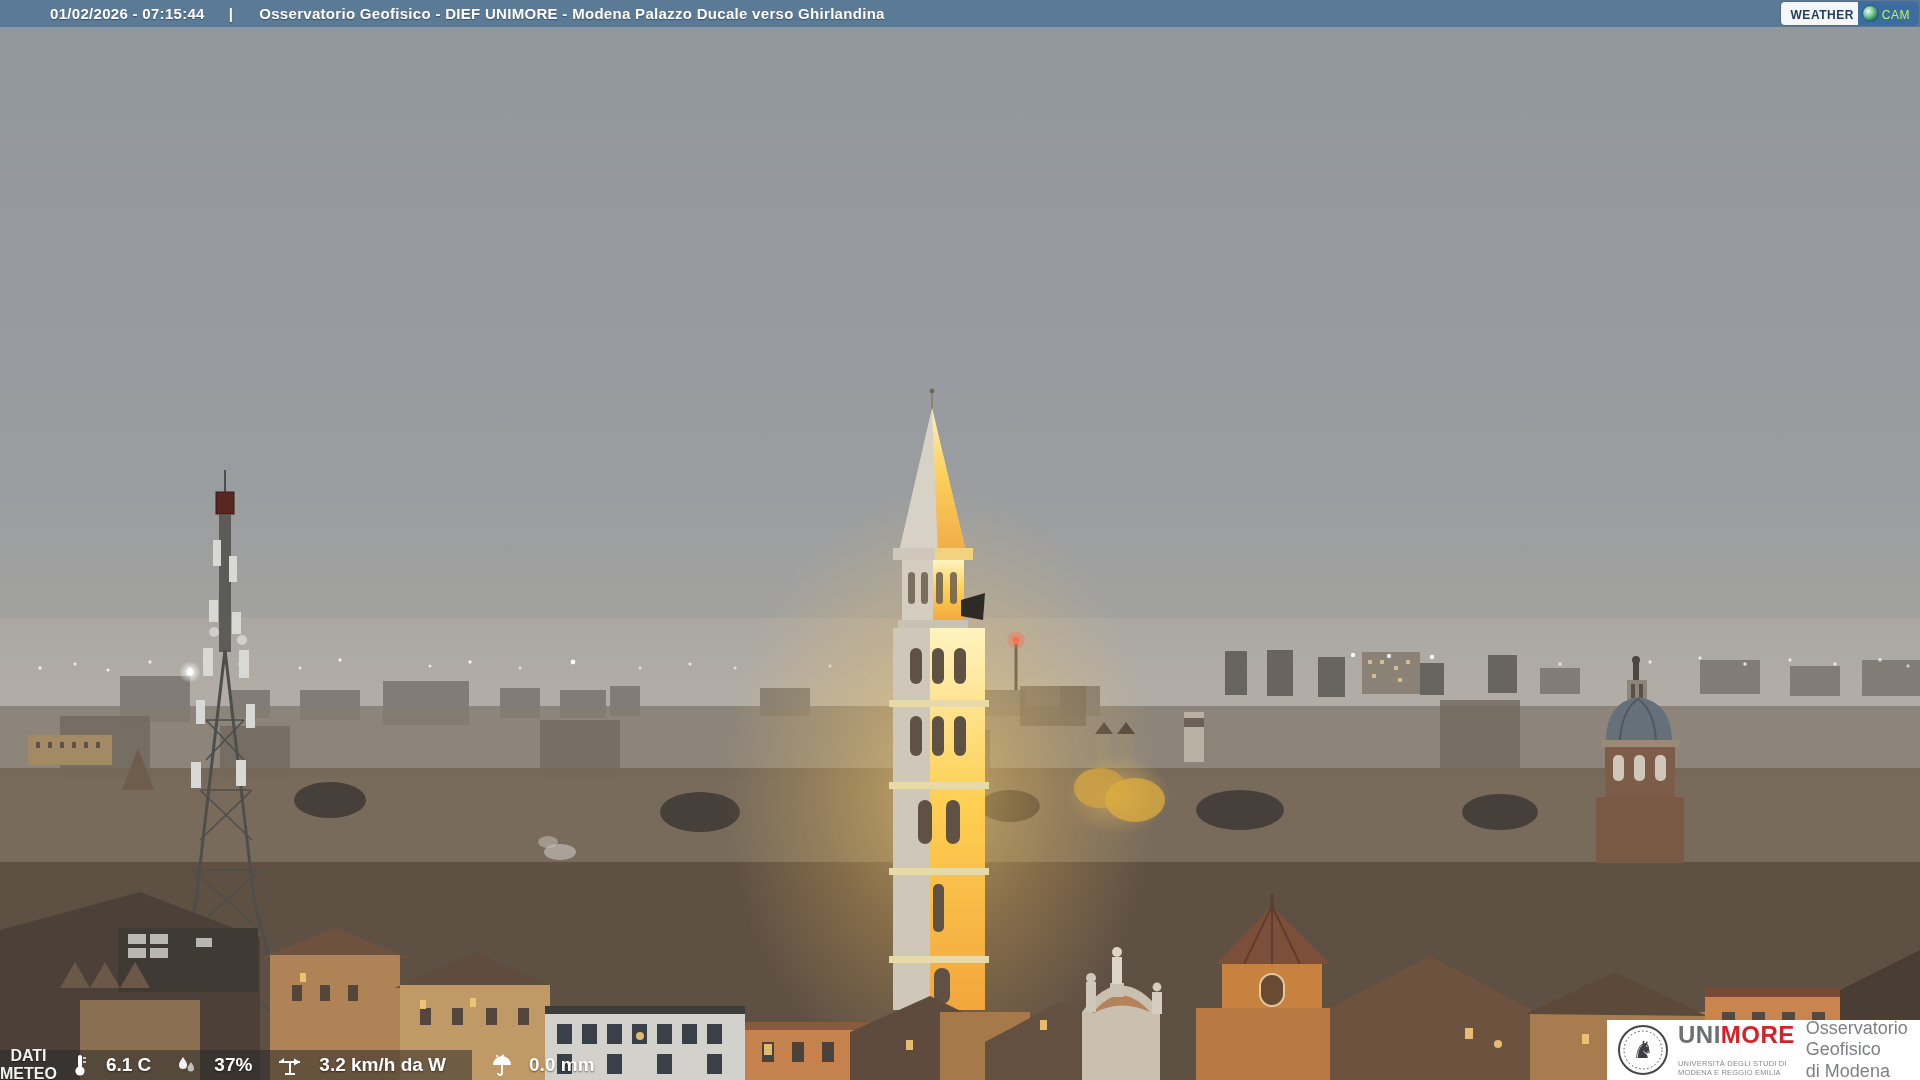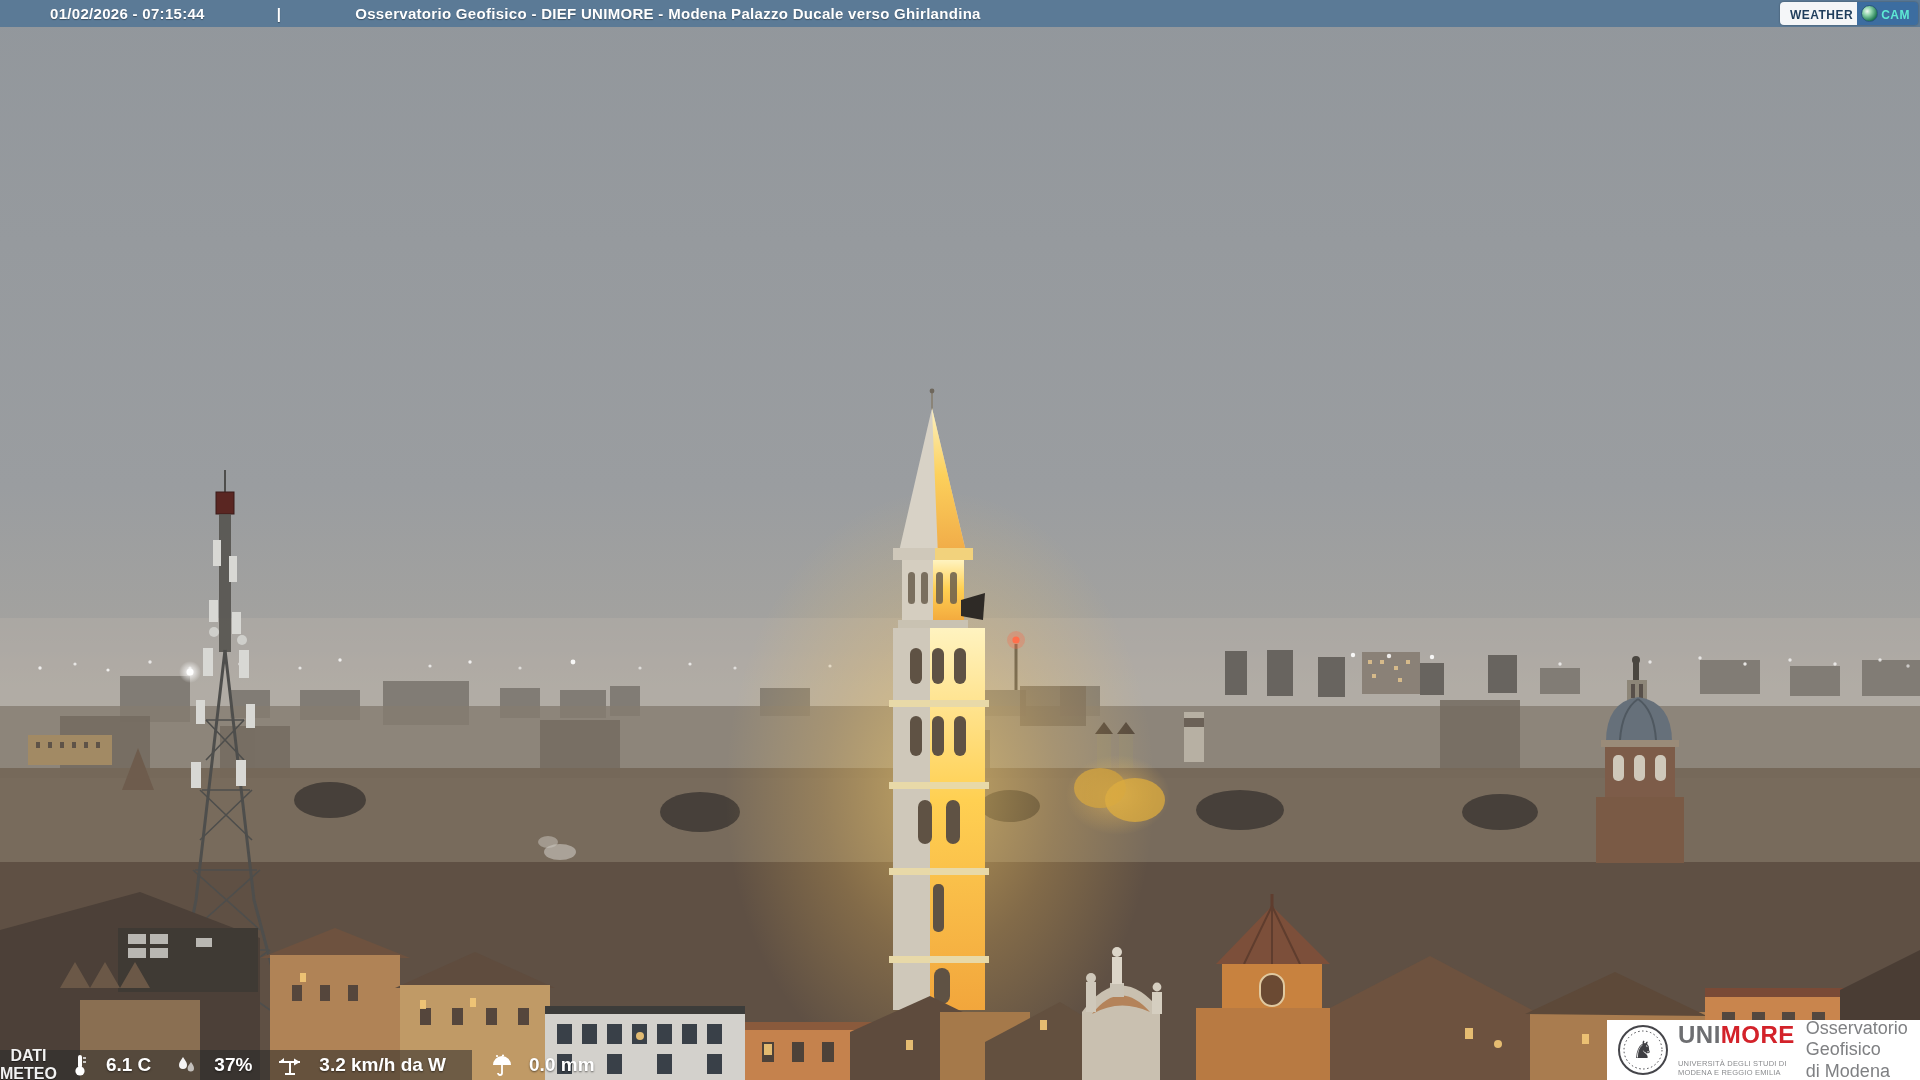--- a/index.html
+++ b/index.html
@@ -10,7 +10,7 @@
   
   .topbar{position:absolute;top:0;left:0;right:0;height:27px;background:#5b7a96;
           display:flex;align-items:center;color:#fff;font-weight:bold;font-size:15px;
-          letter-spacing:.3px;text-shadow:0 1px 1px rgba(0,0,0,.35);gap:48px;}
+          letter-spacing:.3px;text-shadow:0 1px 1px rgba(0,0,0,.35);}
   .topbar .dt{margin-left:50px;}
   .topbar .sep{margin:0 26px 0 24px;font-weight:bold;}
   .wc-logo{position:absolute;right:2px;top:2px;height:23px;display:flex;align-items:stretch;

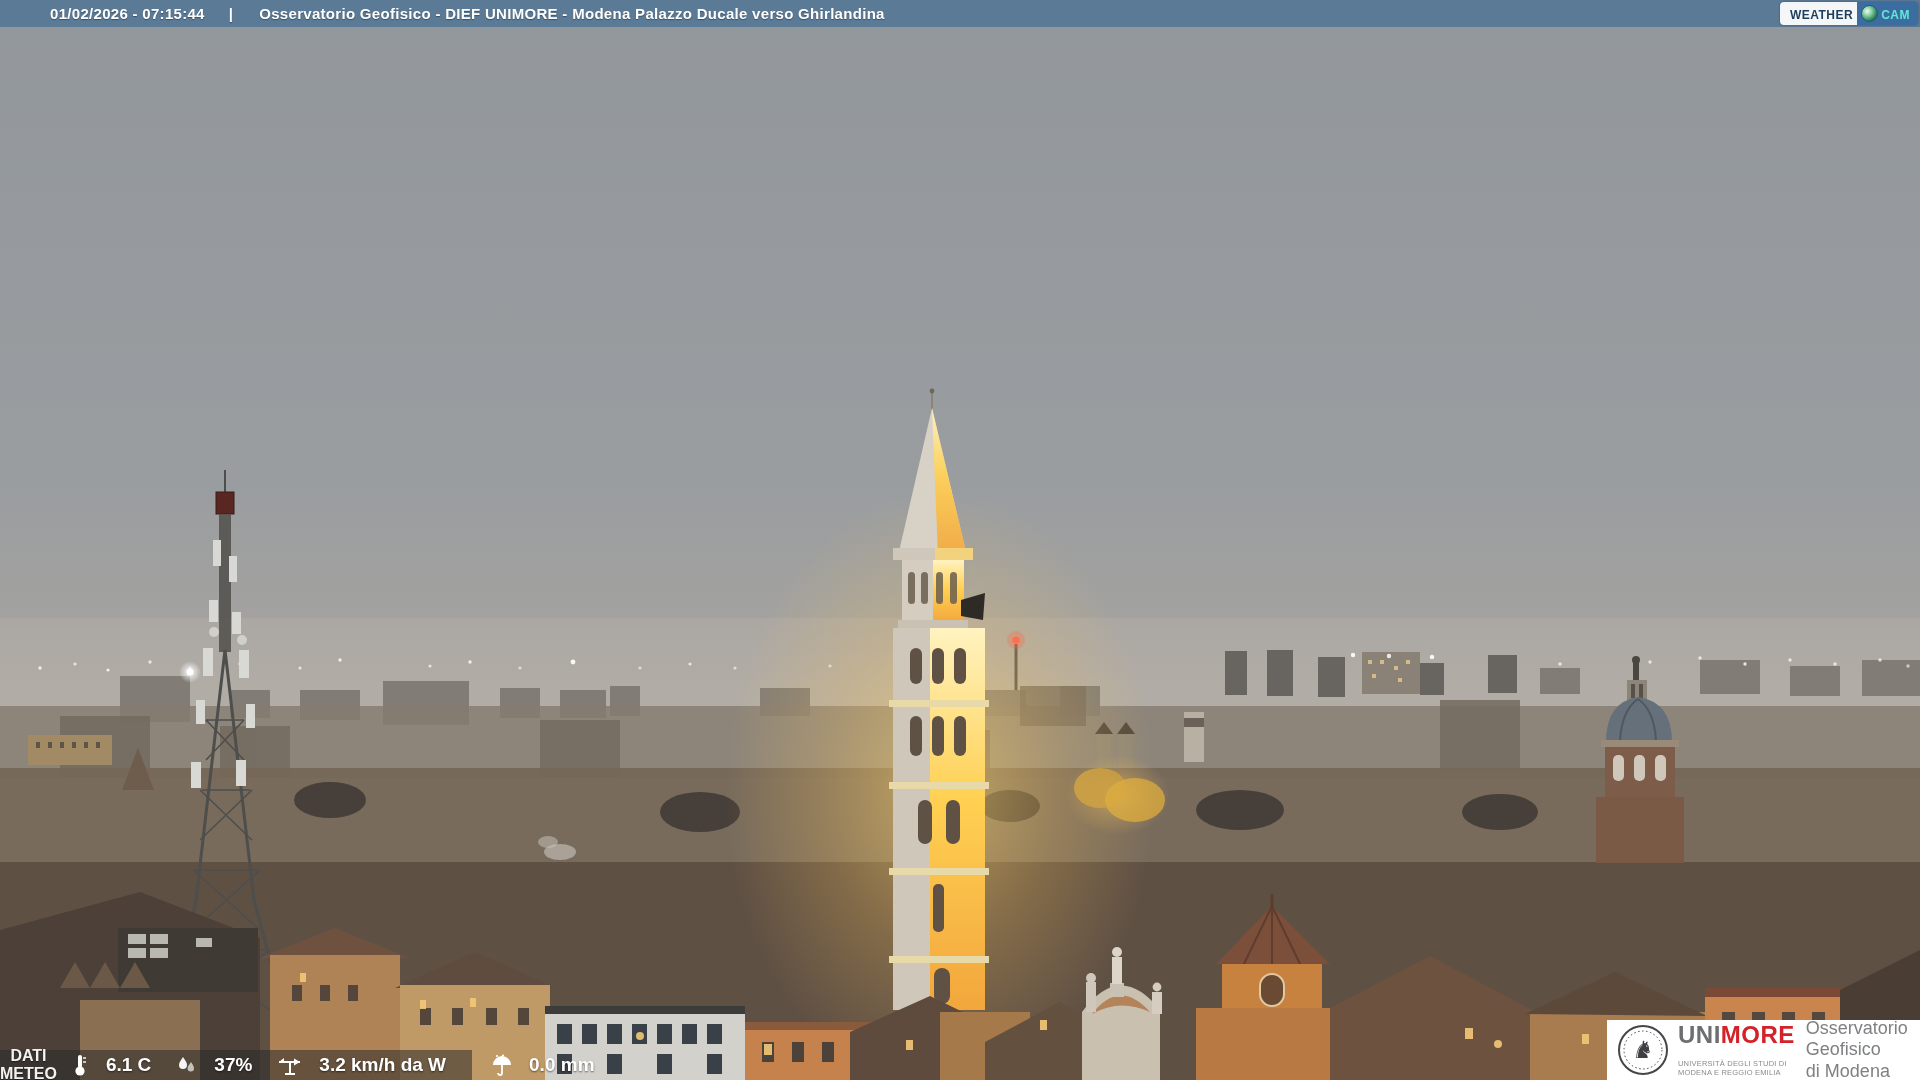--- a/index.html
+++ b/index.html
@@ -18,9 +18,9 @@
   .wc-w{background:#f4f6f8;color:#1e3d5c;display:flex;align-items:center;
         padding:0 4px 0 10px;font-variant:small-caps;text-transform:lowercase;
         font-size:17px;font-weight:bold;letter-spacing:.5px;text-shadow:none;}
-  .wc-c{background:#3c6da0;color:#5eead4;display:flex;align-items:center;gap:3px;
+  .wc-c{background:#3c6da0;color:#bef264;display:flex;align-items:center;gap:3px;
         padding:0 8px 0 4px;font-variant:small-caps;text-transform:lowercase;
-        font-size:17px;font-weight:bold;letter-spacing:.5px;text-shadow:none;}
+        font-size:17px;font-weight:normal;letter-spacing:.5px;text-shadow:none;}
   .lens{width:15px;height:15px;border-radius:50%;
         background:radial-gradient(circle at 35% 35%, #eef8f1 0%, #8fd4ab 30%, #1f7a52 72%, #134c34 100%);
         border:1px solid #2a567e;}

